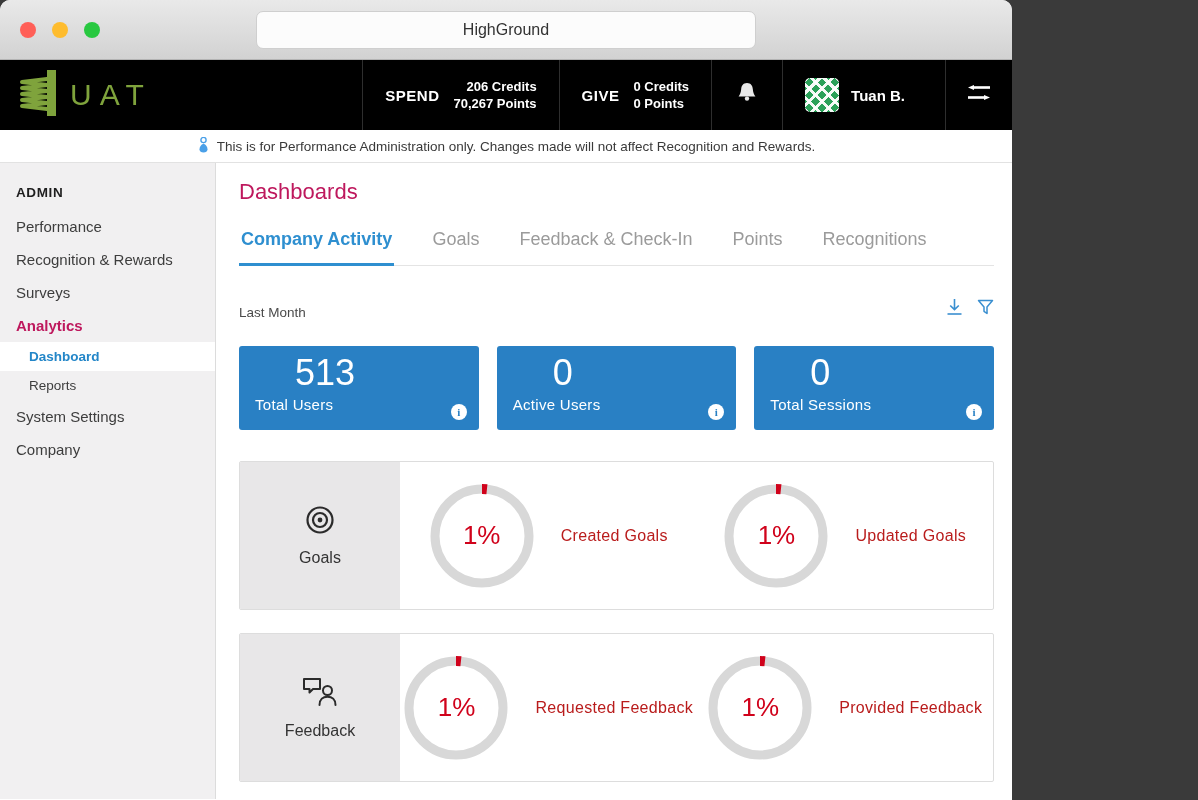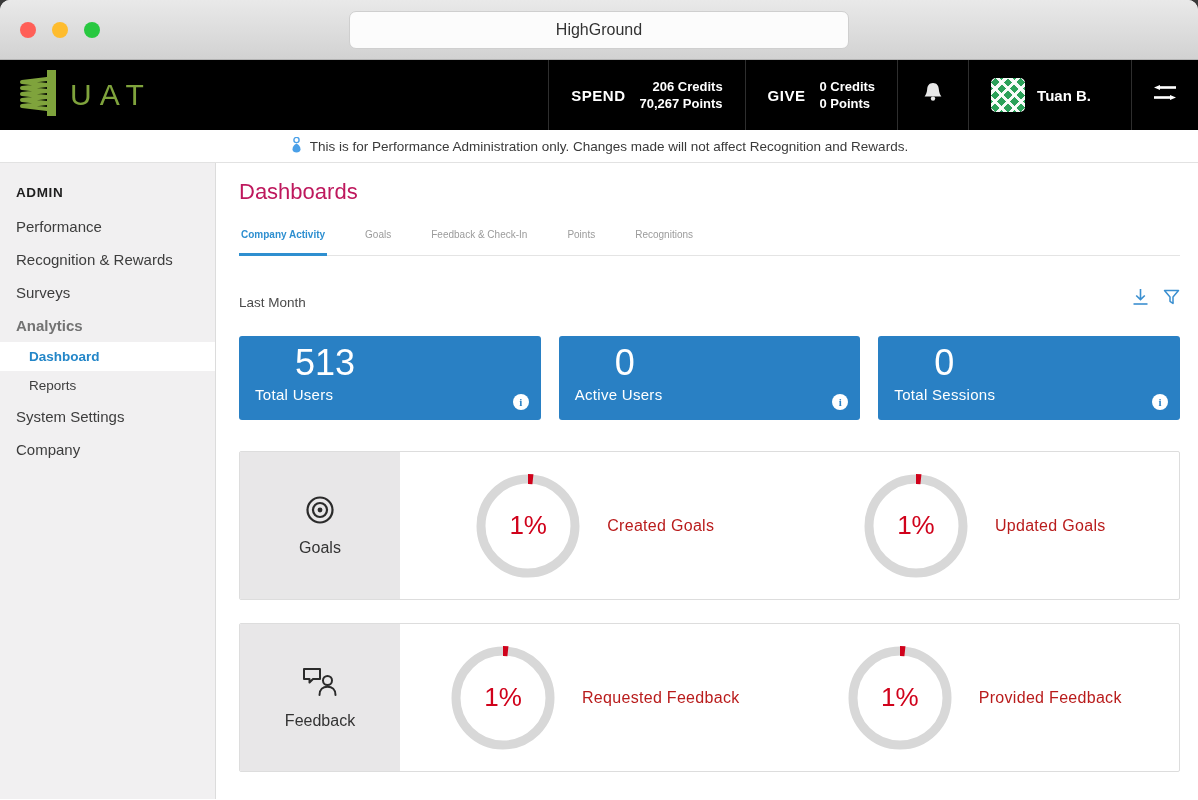--- a/index.html
+++ b/index.html
@@ -4,7 +4,7 @@
 <style>
   * { margin:0; padding:0; box-sizing:border-box; }
   html,body { background:#3a3a3a; font-family:"Liberation Sans", sans-serif; }
-  .window { width:1198px; height:800px; background:#fff; border-radius:10px 10px 0 0; overflow:hidden; position:relative; }
+  .window { width:1012px; height:800px; background:#fff; border-radius:10px 10px 0 0; overflow:hidden; position:relative; }
 
   
   .titlebar { height:60px; background:linear-gradient(#e9e9e9,#d2d2d2); border-bottom:1px solid #b3b3b3; position:relative; }

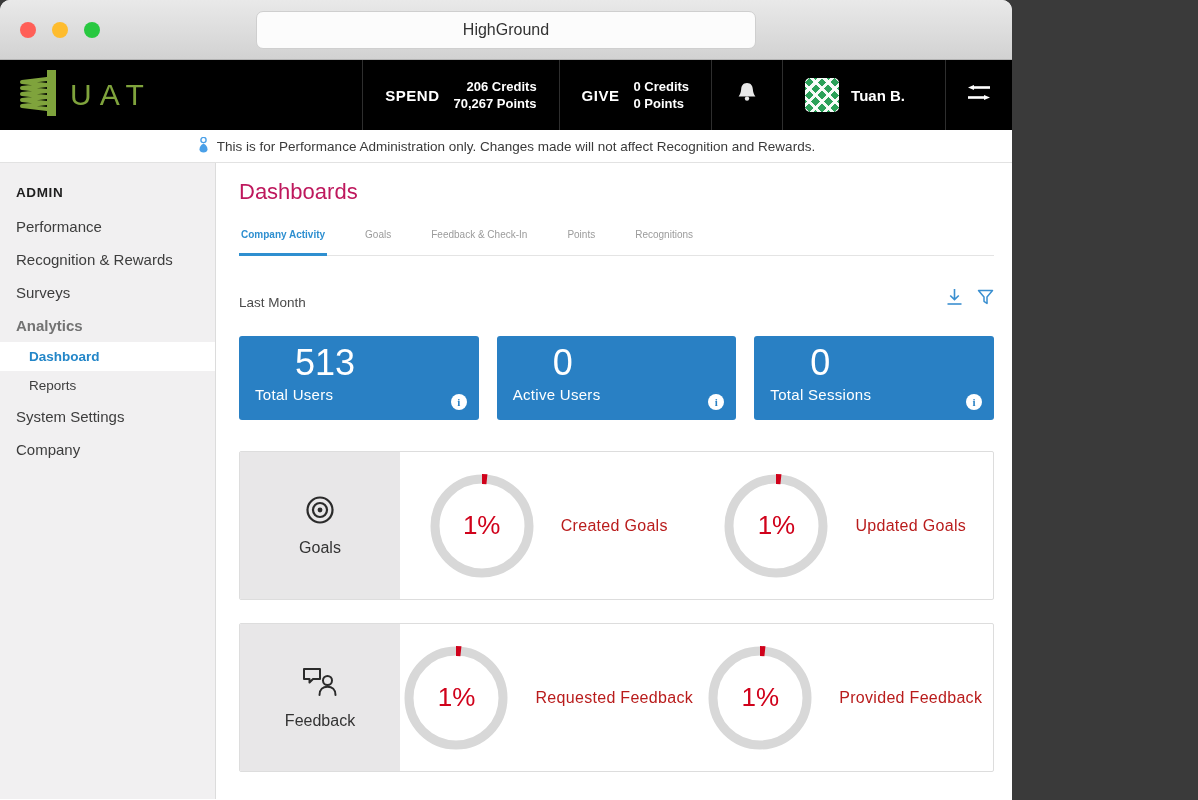--- a/index.html
+++ b/index.html
@@ -48,7 +48,7 @@
   .main { flex:1; padding:16px 18px 0 23px; background:#fff; }
   .page-title { color:#be185d; font-size:22px; font-weight:400; }
   .tabs { display:flex; gap:36px; margin-top:14px; border-bottom:1px solid #e4e4e4; }
-  .tab { font-size:10px; color:#9b9b9b; padding:10px 2px 13px; cursor:pointer; }
+  .tab { font-size:18px; color:#9b9b9b; padding:10px 2px 13px; cursor:pointer; }
   .tab.active { color:#2e8fd0; font-weight:bold; border-bottom:3px solid #2e8fd0; margin-bottom:-1px; }
 
   .toolbar { display:flex; justify-content:space-between; align-items:flex-end; margin-top:32px; }

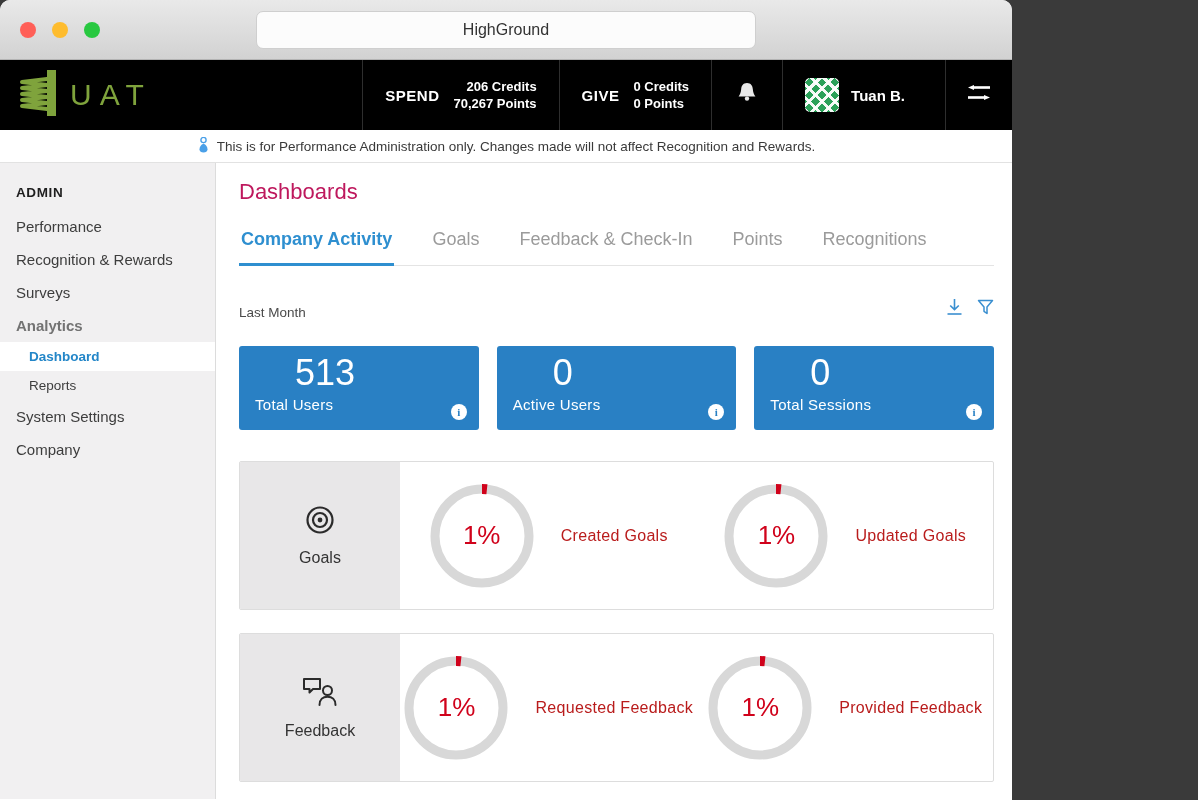--- a/index.html
+++ b/index.html
@@ -41,7 +41,7 @@
   .sidebar { width:216px; background:#f1f0f1; border-right:1px solid #dcdcdc; padding-top:22px; flex-shrink:0; }
   .side-head { font-size:13.5px; font-weight:bold; color:#1f1f1f; letter-spacing:0.6px; padding:0 0 10px 16px; }
   .side-item { font-size:15px; color:#3d3d3d; padding:8px 0 8px 16px; cursor:pointer; }
-  .side-item.bold { font-weight:bold; color:#737373; }
+  .side-item.bold { font-weight:bold; color:#be185d; }
   .side-sub { font-size:13.5px; padding:7px 0 7px 29px; }
   .side-sub.active { background:#fff; color:#2386c8; font-weight:bold; }
 

